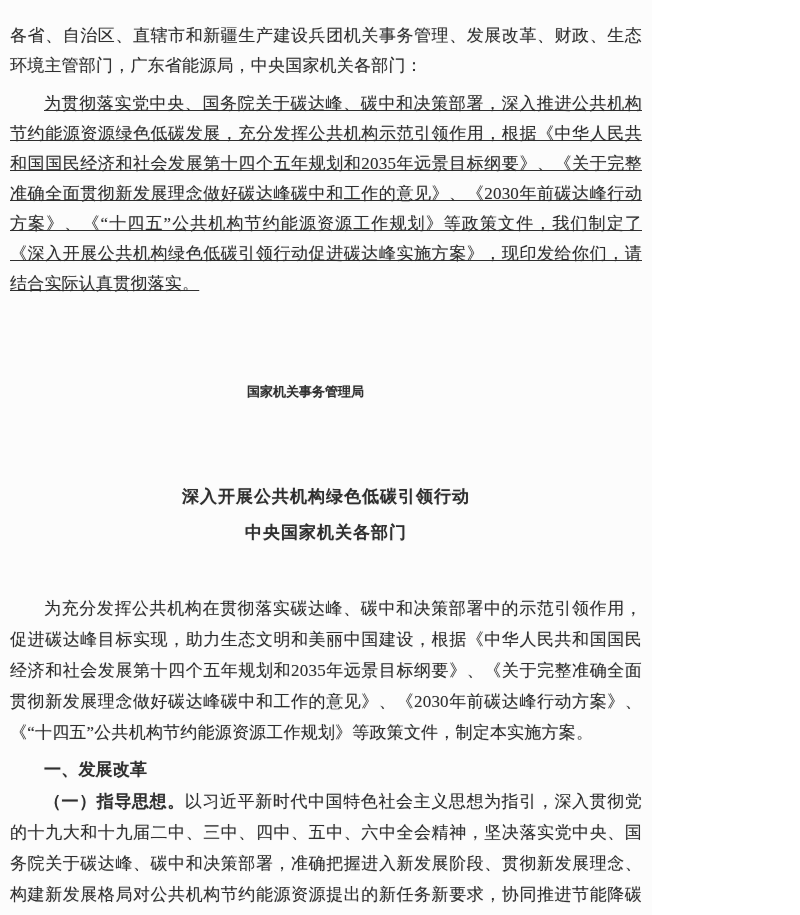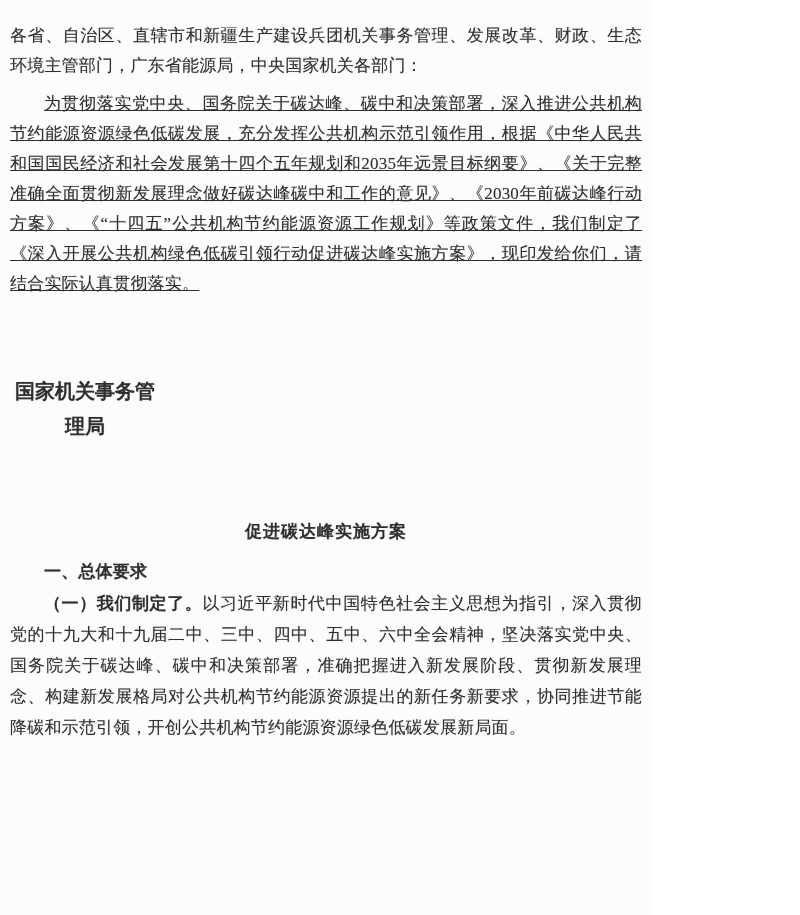--- a/index.html
+++ b/index.html
@@ -27,9 +27,9 @@
   .p-forward { margin-top: 8px; text-decoration: underline; }
   .sig-block {
     display: flex;
-    justify-content: space-between;
+    justify-content: center;
     margin-top: 75px;
-    font-size: 20px;
+    font-size: 13px;
     font-weight: bold;
   }
   .sig-col { text-align: center; line-height: 35px; }

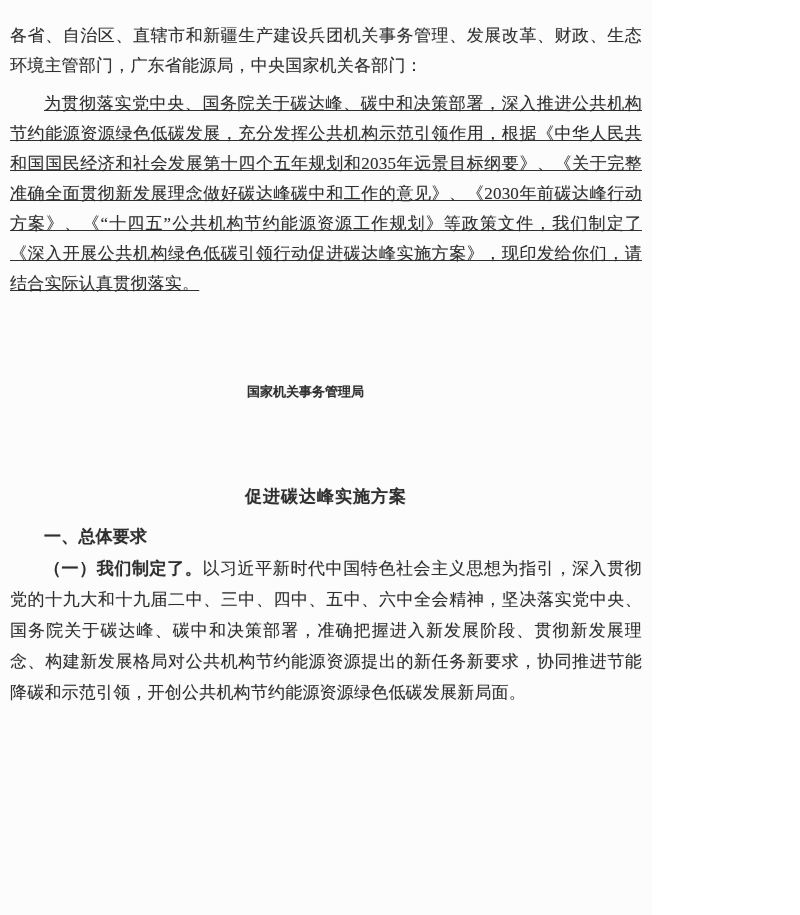--- a/index.html
+++ b/index.html
@@ -70,6 +70,7 @@
     </div>
 
     <div class="title-block">
+      <div class="title-line">深入开展公共机构绿色低碳引领行动</div>
       <div class="title-line">促进碳达峰实施方案</div>
     </div>
 

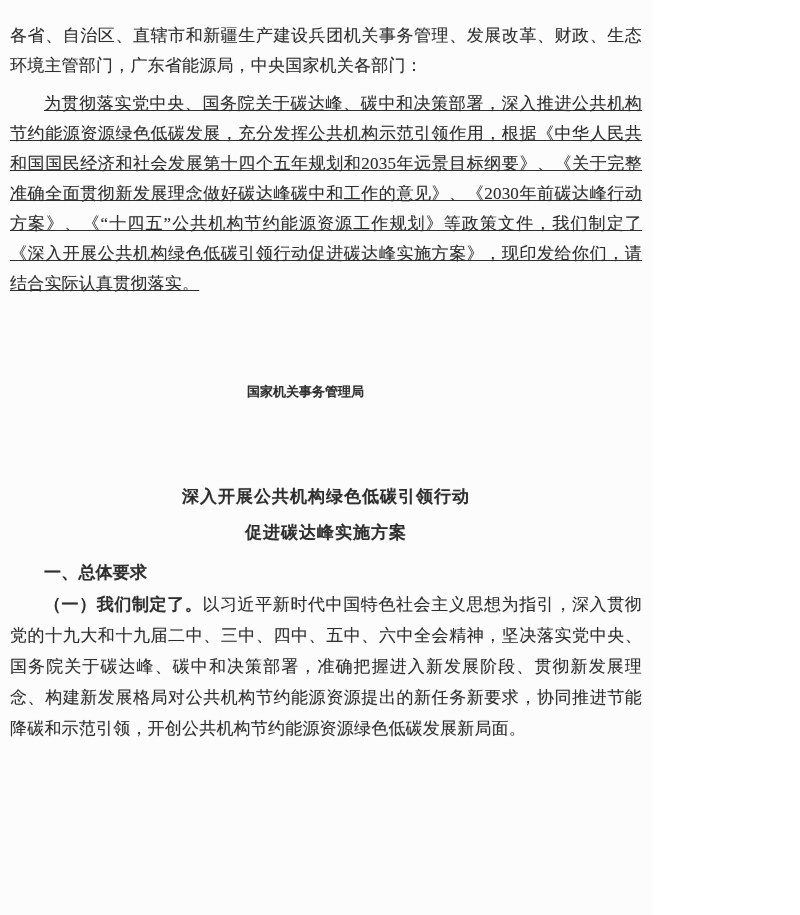--- a/index.html
+++ b/index.html
@@ -71,7 +71,7 @@
 
     <div class="title-block">
       <div class="title-line">深入开展公共机构绿色低碳引领行动</div>
-      <div class="title-line">促进碳达峰实施方案</div>
+      <div class="title-line">中央国家机关各部门</div>
     </div>
 
 

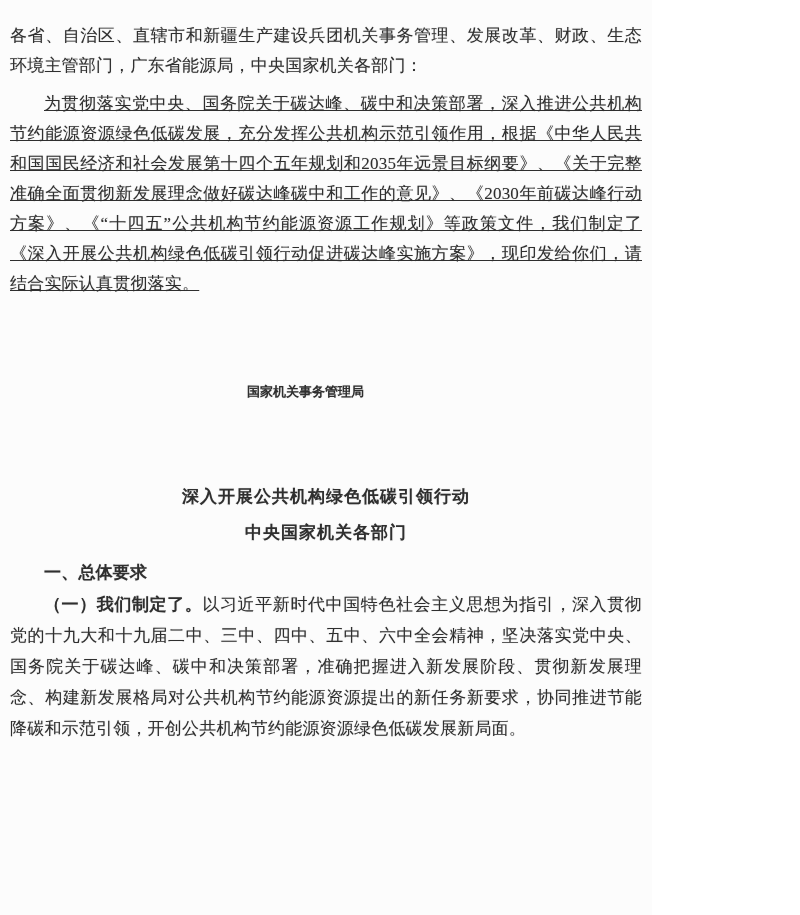--- a/index.html
+++ b/index.html
@@ -74,6 +74,7 @@
       <div class="title-line">中央国家机关各部门</div>
     </div>
 
+    <p class="para indent body-para">为充分发挥公共机构在贯彻落实碳达峰、碳中和决策部署中的示范引领作用，促进碳达峰目标实现，助力生态文明和美丽中国建设，根据《中华人民共和国国民经济和社会发展第十四个五年规划和2035年远景目标纲要》、《关于完整准确全面贯彻新发展理念做好碳达峰碳中和工作的意见》、《2030年前碳达峰行动方案》、《“十四五”公共机构节约能源资源工作规划》等政策文件，制定本实施方案。</p>
 
     <p class="para indent heading">一、总体要求</p>
 

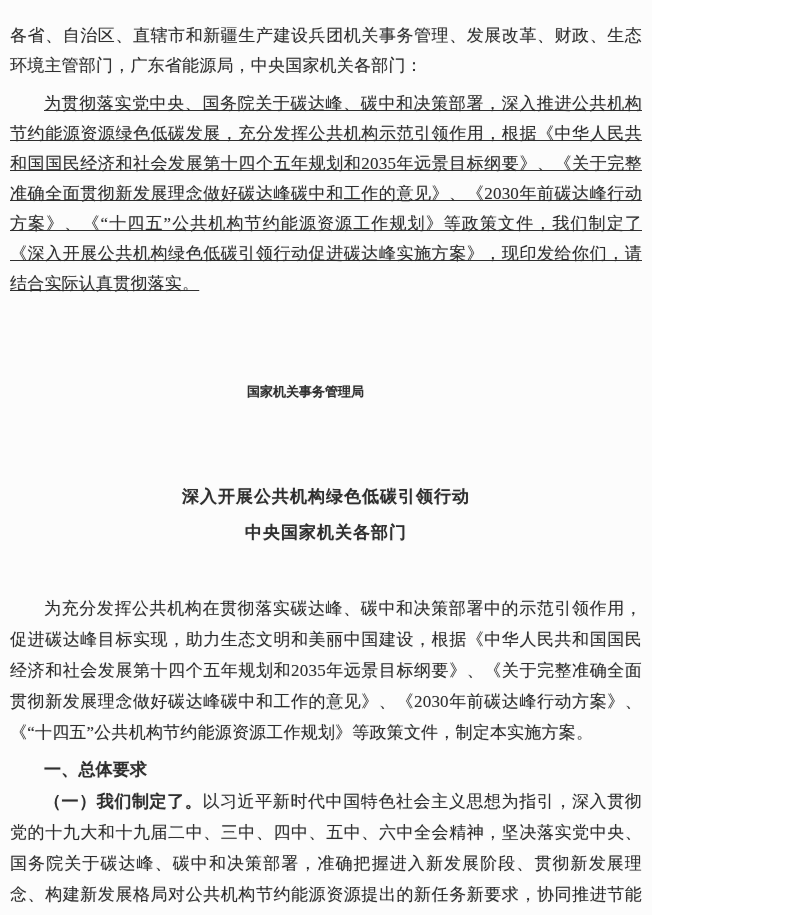--- a/index.html
+++ b/index.html
@@ -76,7 +76,7 @@
 
     <p class="para indent body-para">为充分发挥公共机构在贯彻落实碳达峰、碳中和决策部署中的示范引领作用，促进碳达峰目标实现，助力生态文明和美丽中国建设，根据《中华人民共和国国民经济和社会发展第十四个五年规划和2035年远景目标纲要》、《关于完整准确全面贯彻新发展理念做好碳达峰碳中和工作的意见》、《2030年前碳达峰行动方案》、《“十四五”公共机构节约能源资源工作规划》等政策文件，制定本实施方案。</p>
 
-    <p class="para indent heading">一、总体要求</p>
+    <p class="para indent heading">一、发展改革</p>
 
     <p class="para indent sub-para"><span class="bold-label">（一）我们制定了。</span><span>以习近平新时代中国特色社会主义思想为指引，深入贯彻党的十九大和十九届二中、三中、四中、五中、六中全会精神，坚决落实党中央、国务院关于碳达峰、碳中和决策部署，准确把握进入新发展阶段、贯彻新发展理念、构建新发展格局对公共机构节约能源资源提出的新任务新要求，协同推进节能降碳和示范引领，开创公共机构节约能源资源绿色低碳发展新局面。</span></p>
 

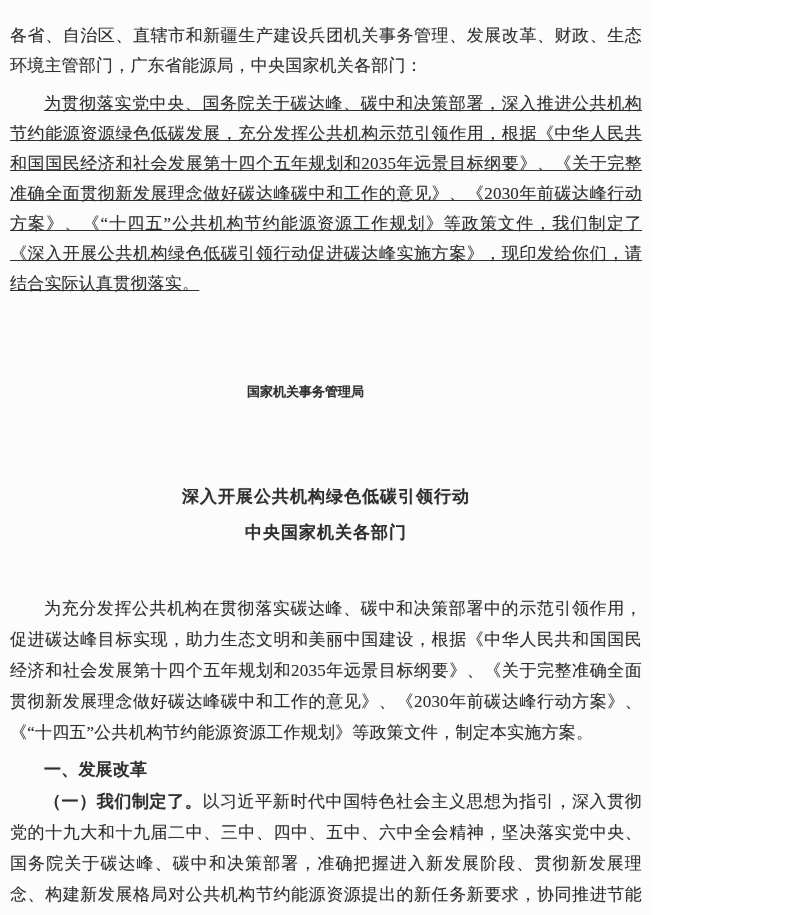--- a/index.html
+++ b/index.html
@@ -78,7 +78,7 @@
 
     <p class="para indent heading">一、发展改革</p>
 
-    <p class="para indent sub-para"><span class="bold-label">（一）我们制定了。</span><span>以习近平新时代中国特色社会主义思想为指引，深入贯彻党的十九大和十九届二中、三中、四中、五中、六中全会精神，坚决落实党中央、国务院关于碳达峰、碳中和决策部署，准确把握进入新发展阶段、贯彻新发展理念、构建新发展格局对公共机构节约能源资源提出的新任务新要求，协同推进节能降碳和示范引领，开创公共机构节约能源资源绿色低碳发展新局面。</span></p>
+    <p class="para indent sub-para"><span class="bold-label">（一）指导思想。</span><span>以习近平新时代中国特色社会主义思想为指引，深入贯彻党的十九大和十九届二中、三中、四中、五中、六中全会精神，坚决落实党中央、国务院关于碳达峰、碳中和决策部署，准确把握进入新发展阶段、贯彻新发展理念、构建新发展格局对公共机构节约能源资源提出的新任务新要求，协同推进节能降碳和示范引领，开创公共机构节约能源资源绿色低碳发展新局面。</span></p>
 
   </div>
 </div>

